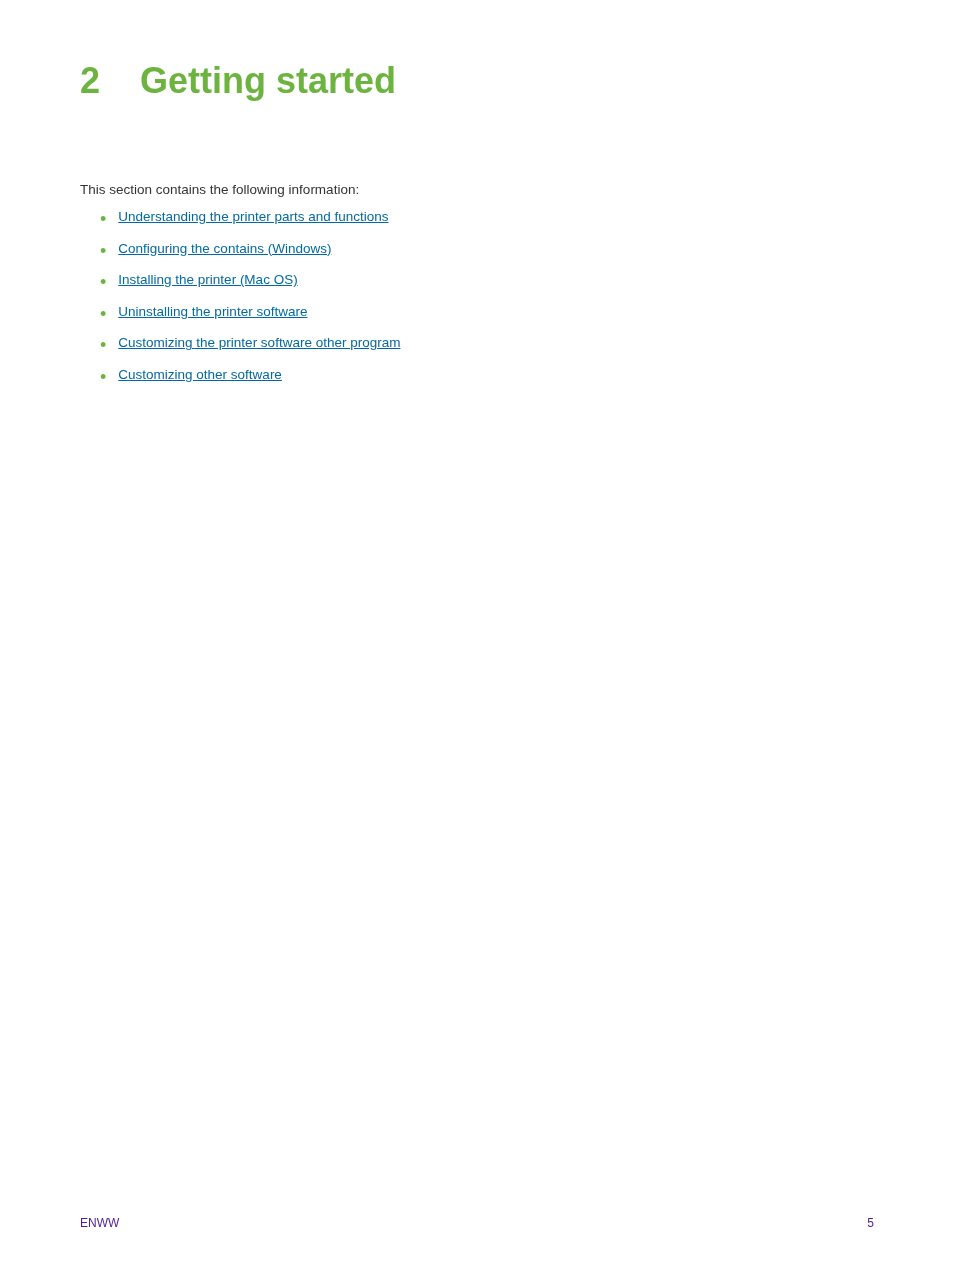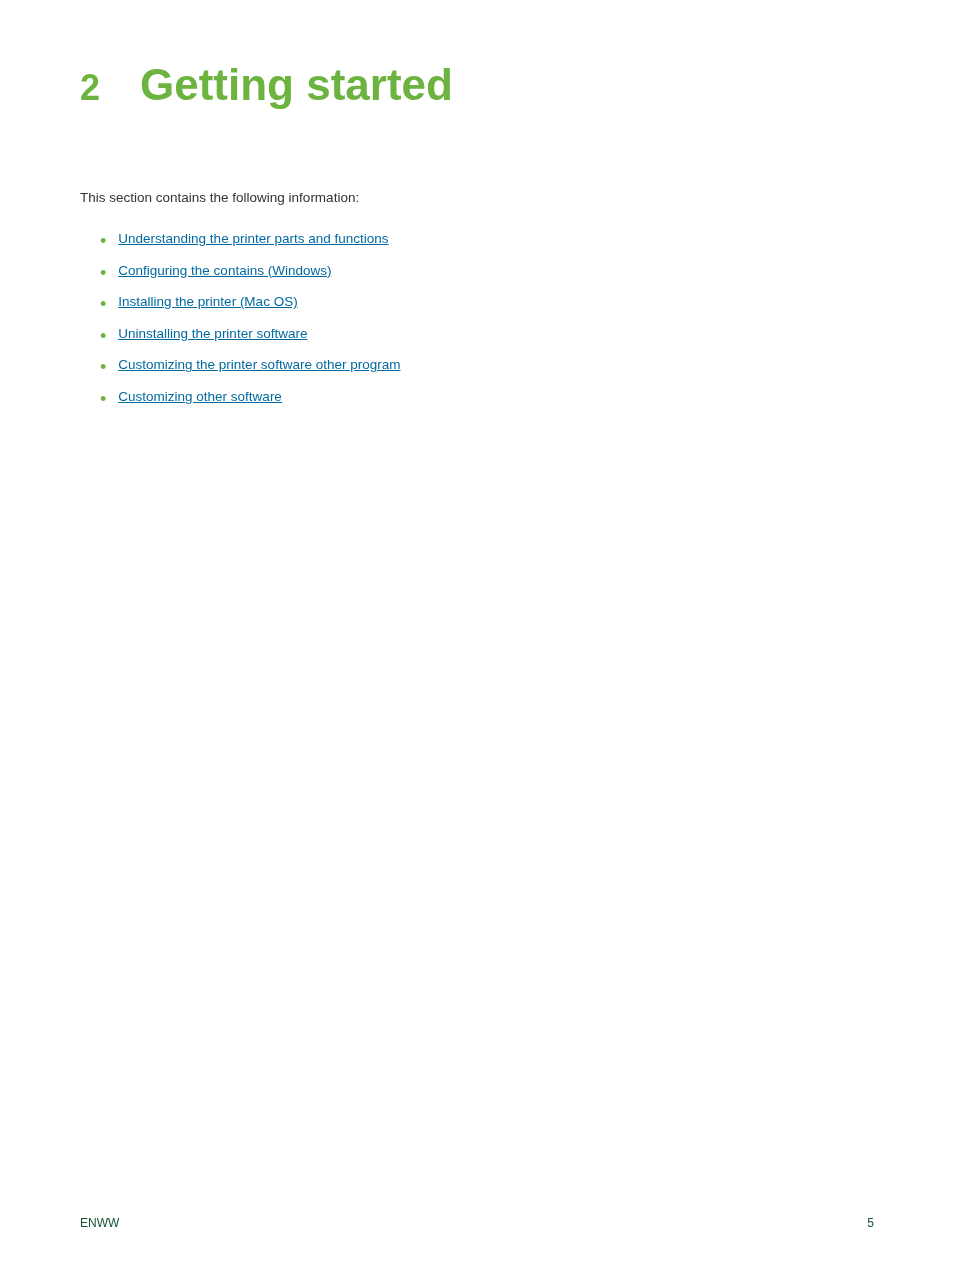--- a/index.html
+++ b/index.html
@@ -40,7 +40,7 @@
     }
 
     .chapter-title {
-      font-size: 44px;
+      font-size: 36px;
       font-weight: bold;
       color: #6db33f;
     }

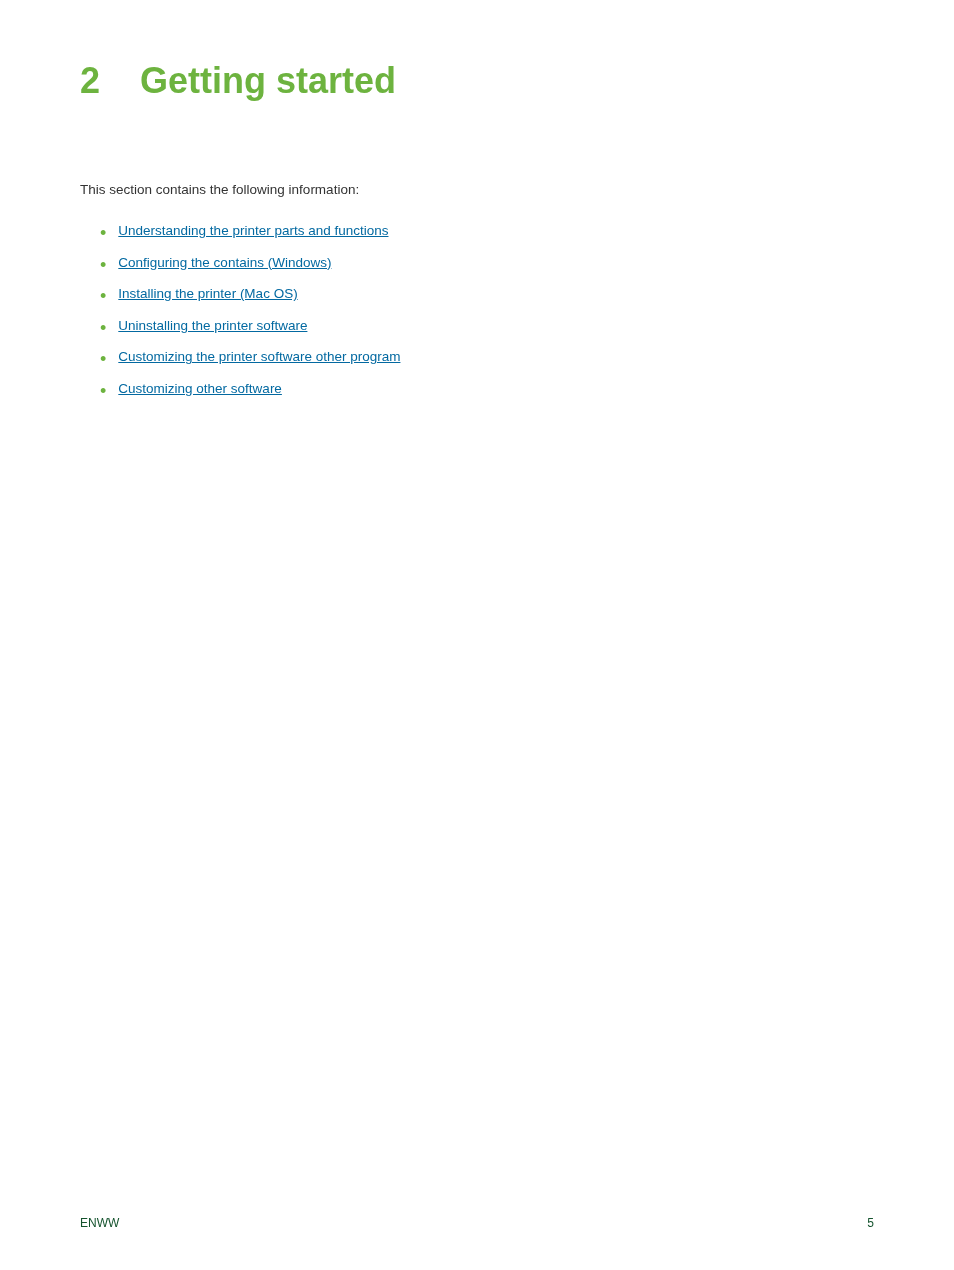--- a/index.html
+++ b/index.html
@@ -47,7 +47,7 @@
 
     .section-intro {
       margin-top: 40px;
-      margin-bottom: 26px;
+      margin-bottom: 12px;
       font-size: 13.5px;
       color: #333333;
     }

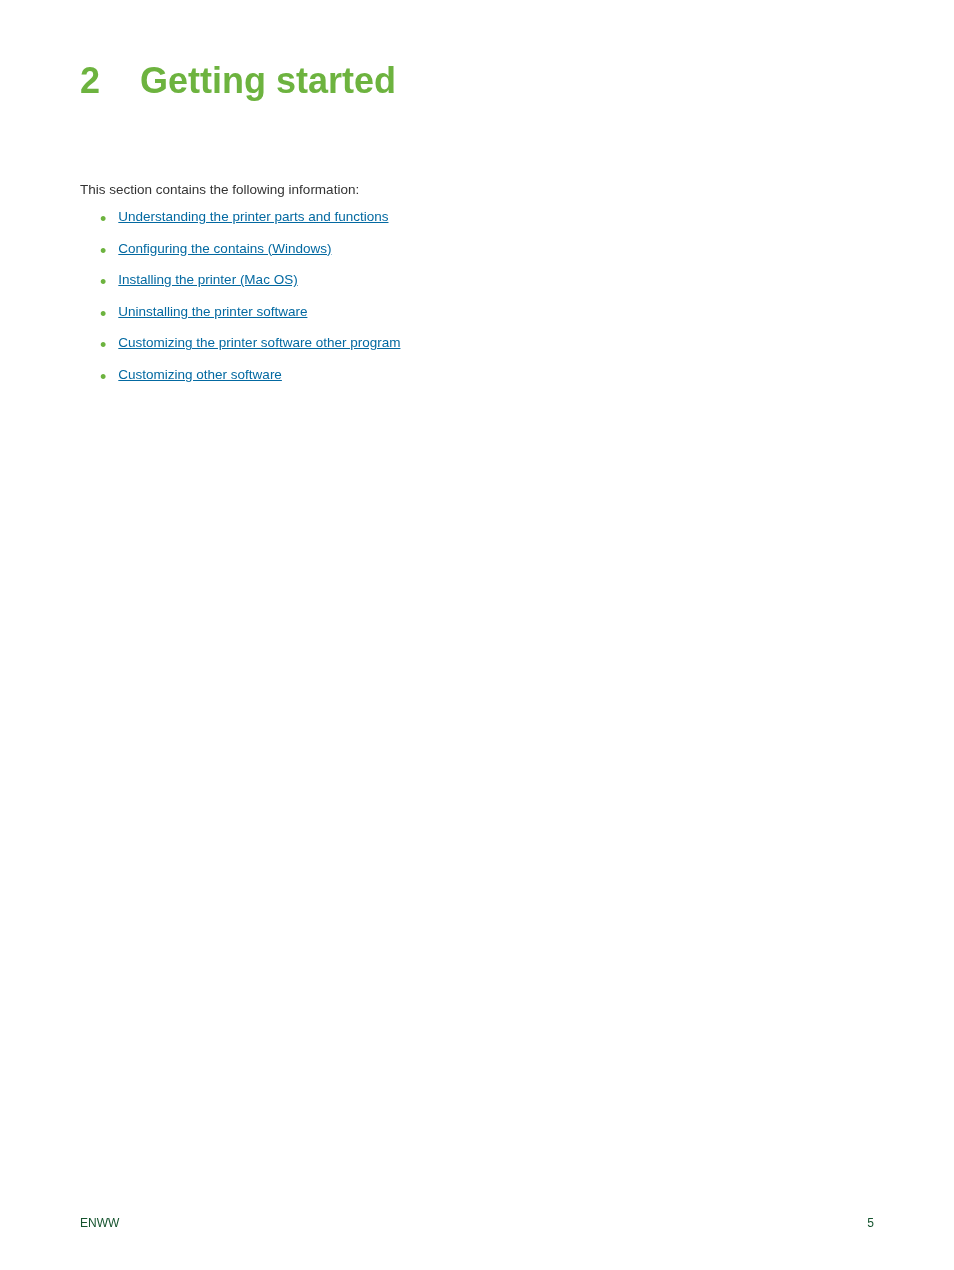--- a/index.html
+++ b/index.html
@@ -87,7 +87,7 @@
       justify-content: space-between;
       align-items: center;
       font-size: 12px;
-      color: #14532d;
+      color: #4c1d95;
     }
 
     .footer-left {

